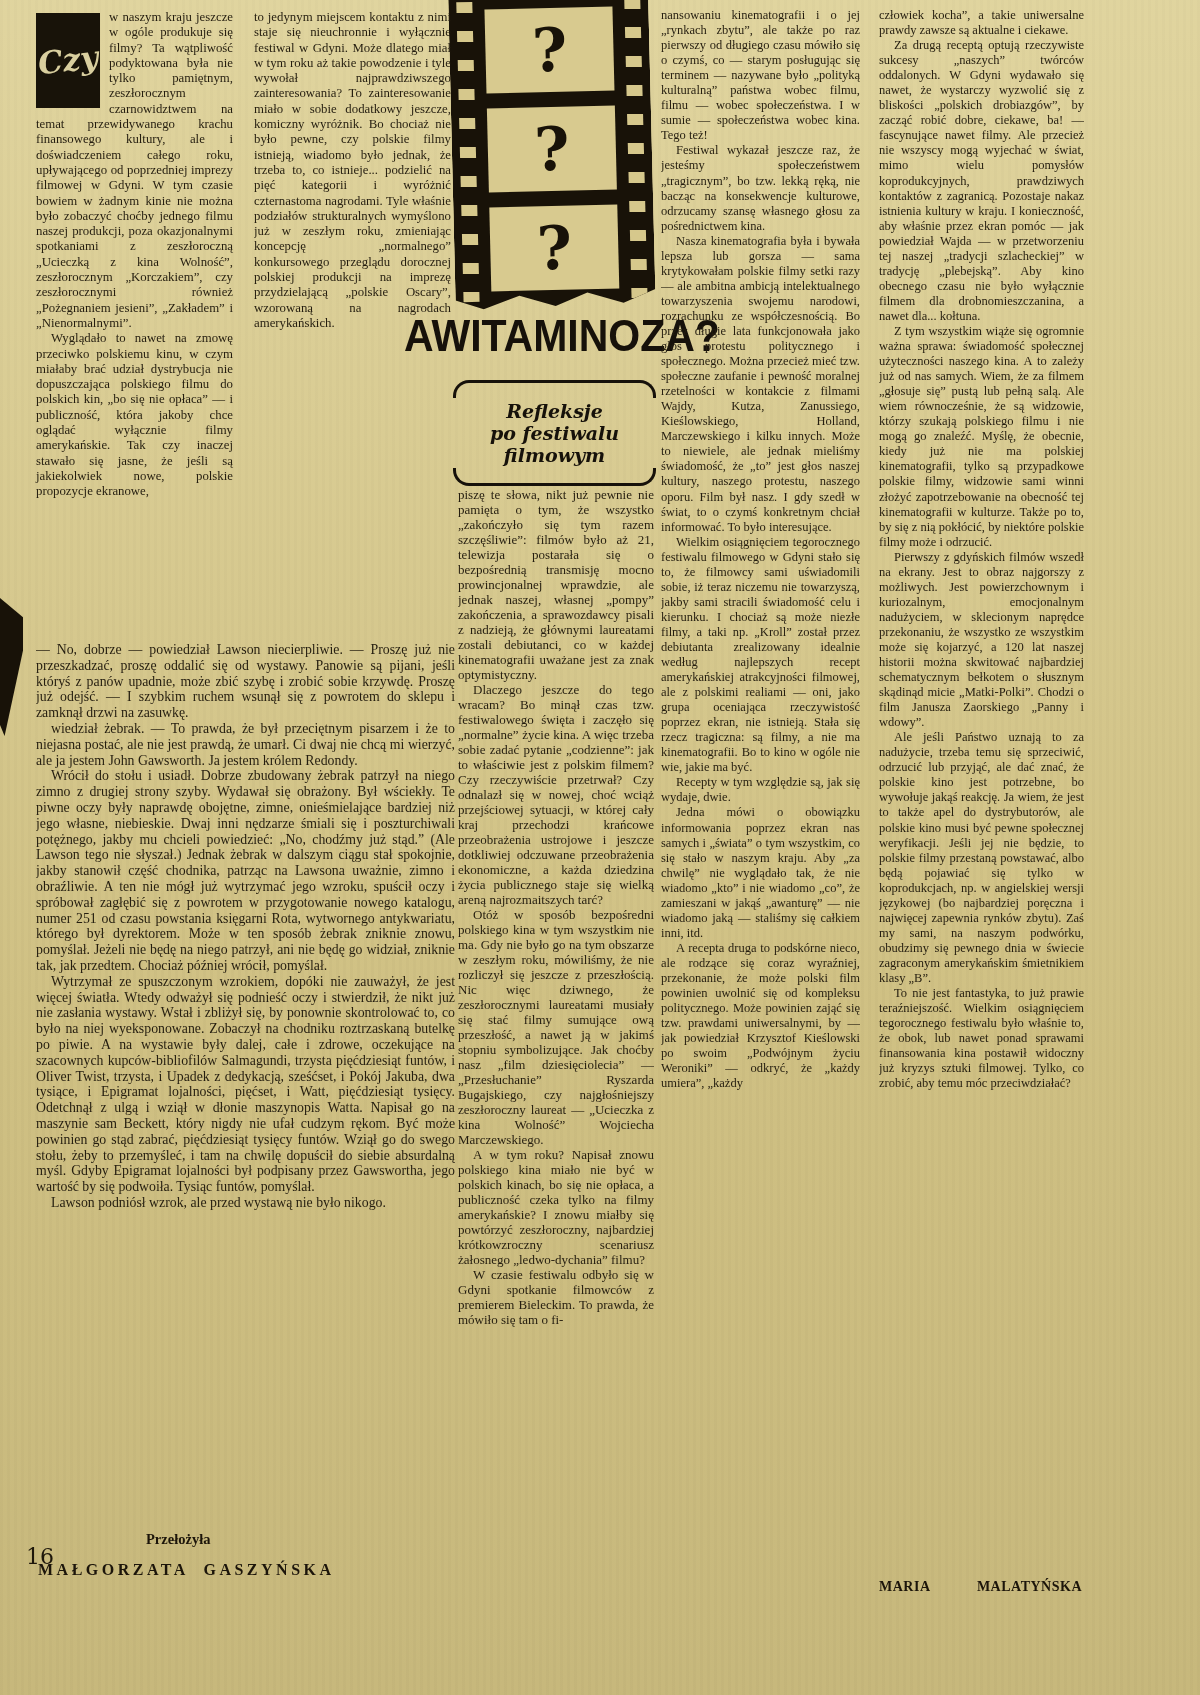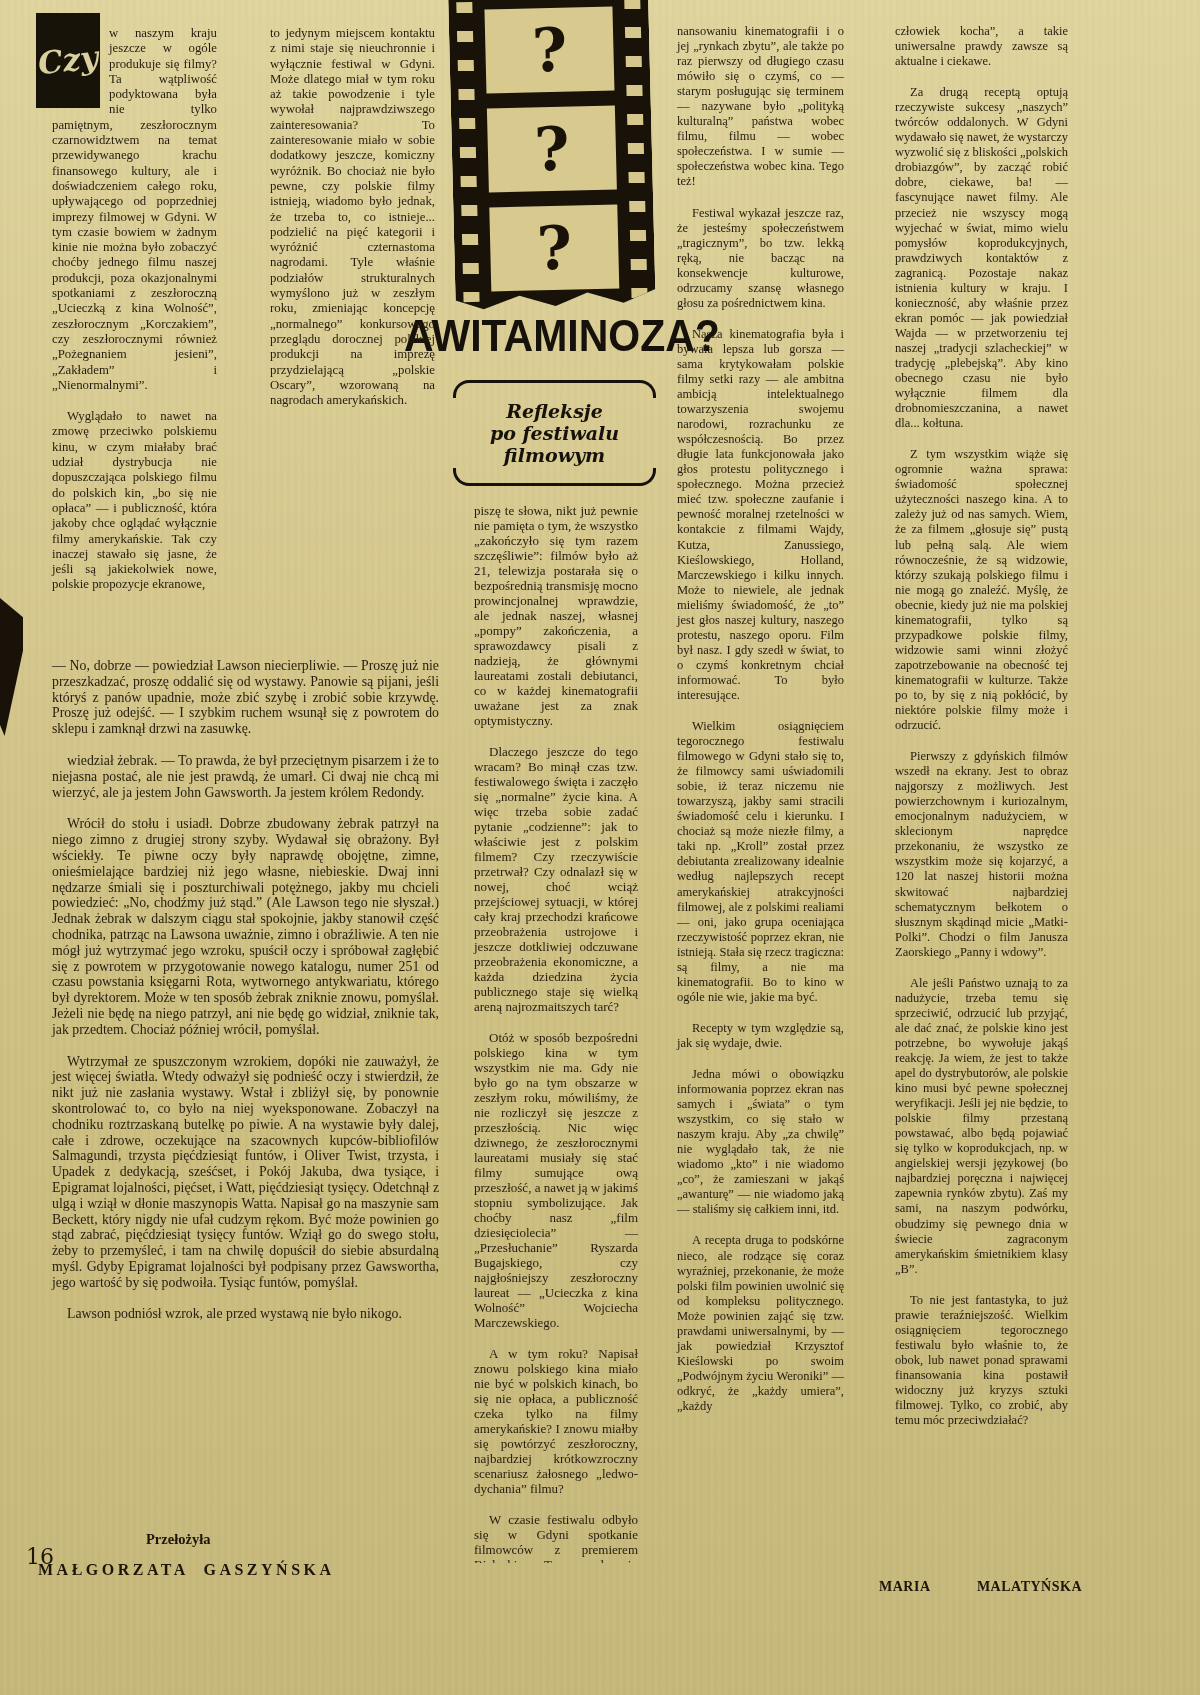--- a/index.html
+++ b/index.html
@@ -14,7 +14,7 @@
     color:#241d0f;
   }
   .column{position:absolute;text-align:justify;font-size:12.8px;line-height:15.3px;}
-  .column .paras p{margin:16px;text-indent:15px;}
+  .column .paras p{margin:0;text-indent:15px;}
   .column .paras p:first-child{text-indent:0;}
   #col1{left:36px;top:10px;width:197px;height:626px;}
   #col2{left:254px;top:10px;width:197px;height:626px;overflow:hidden;}

